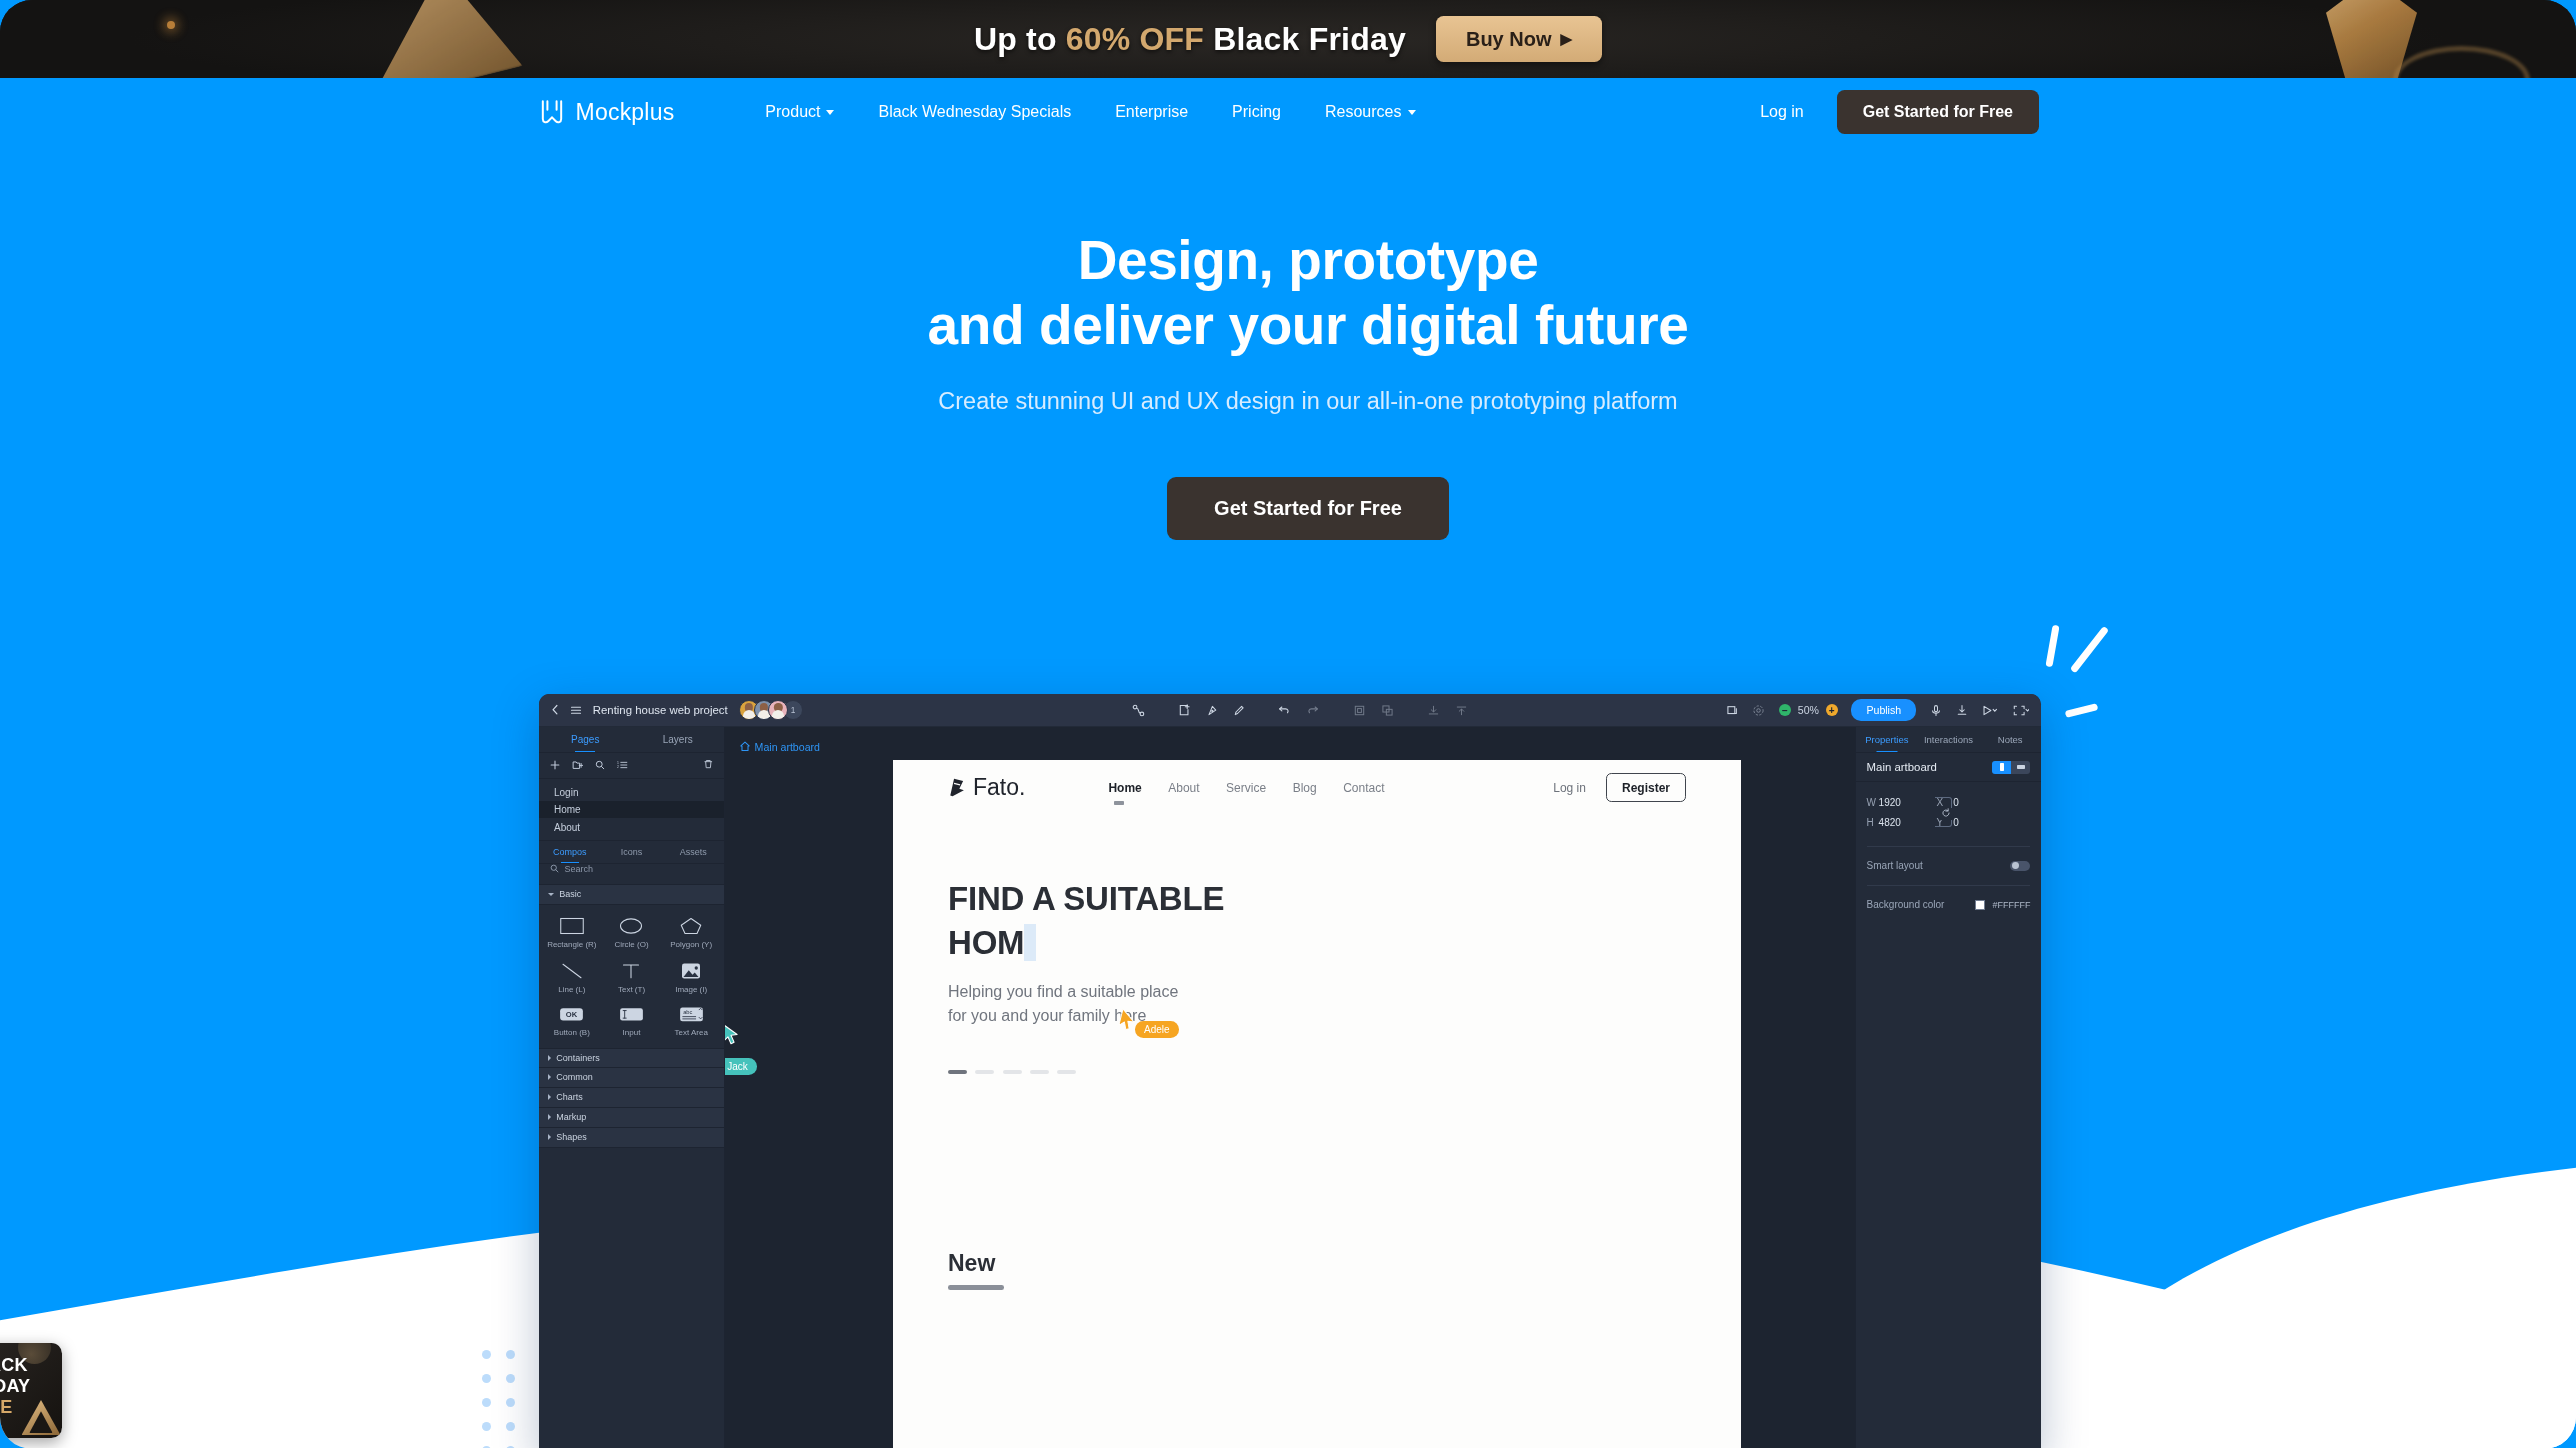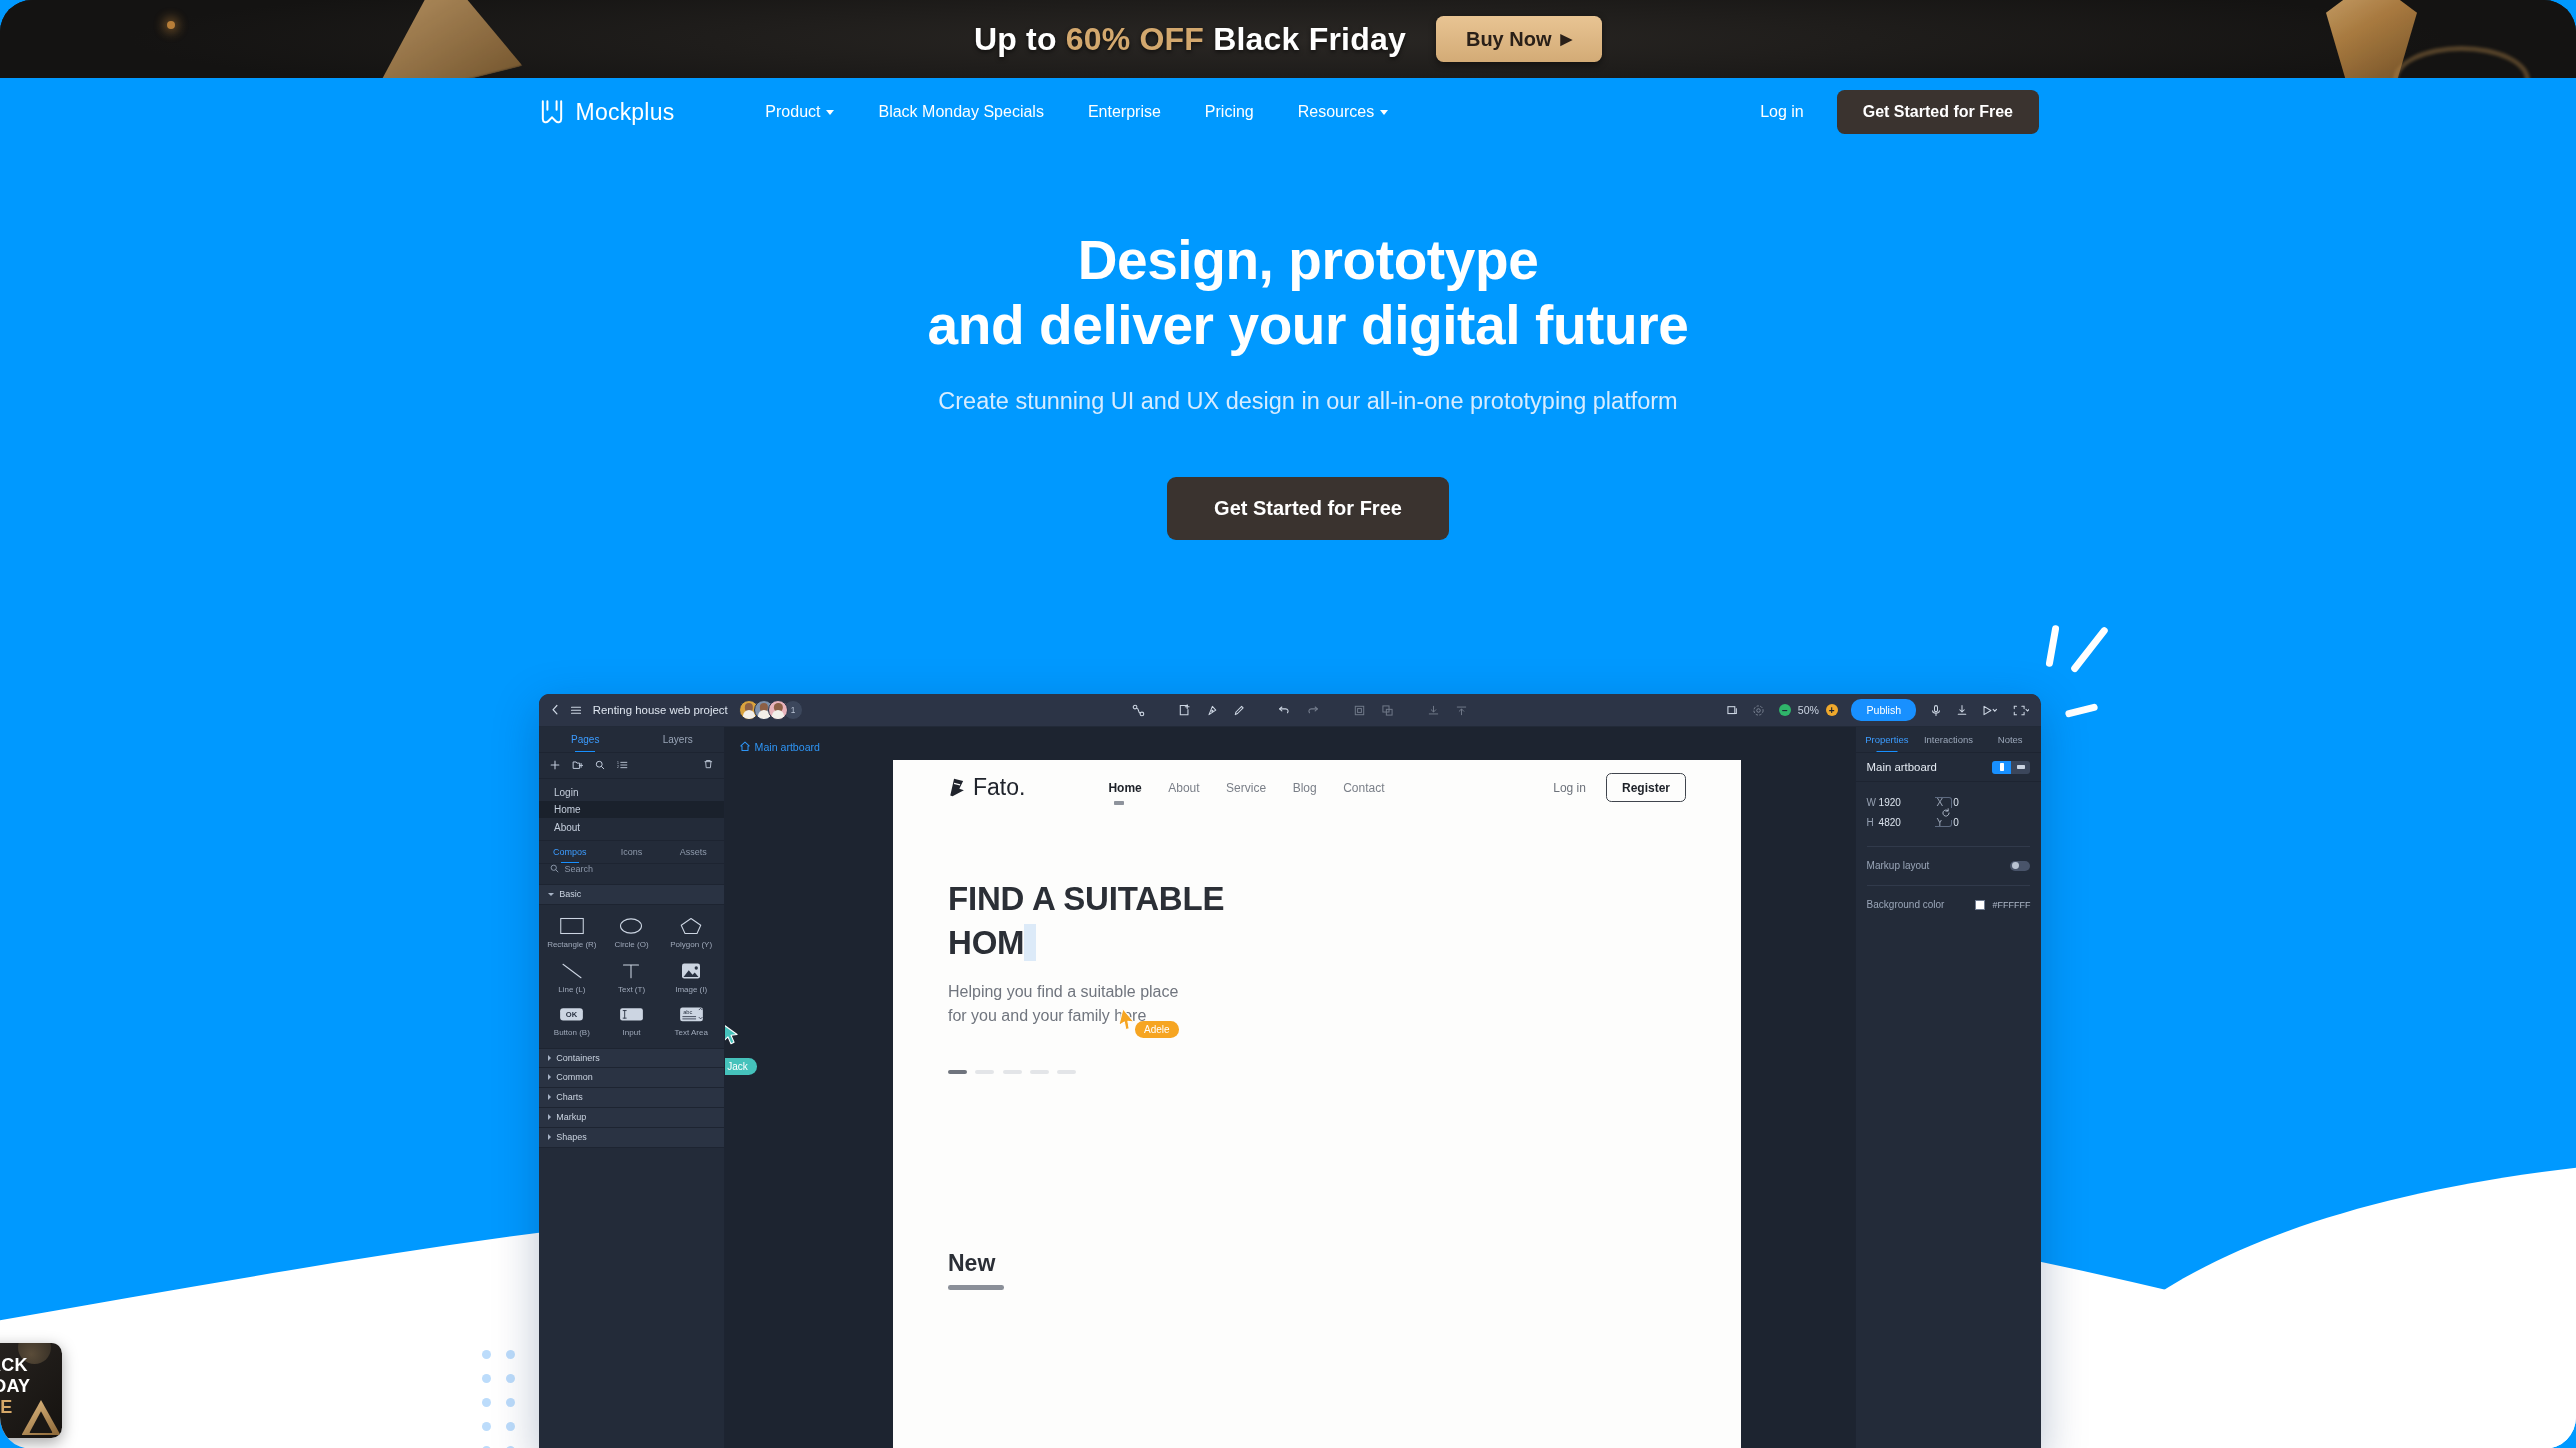--- a/index.html
+++ b/index.html
@@ -348,7 +348,7 @@
           <span>Product</span>
           <i class="caret"></i>
         </span>
-      <span class="nav-link">Black Monday Specials</span>
+      <span class="nav-link">Black Wednesday Specials</span>
       <span class="nav-link">Enterprise</span>
       <span class="nav-link">Pricing</span>
       <span class="nav-link">

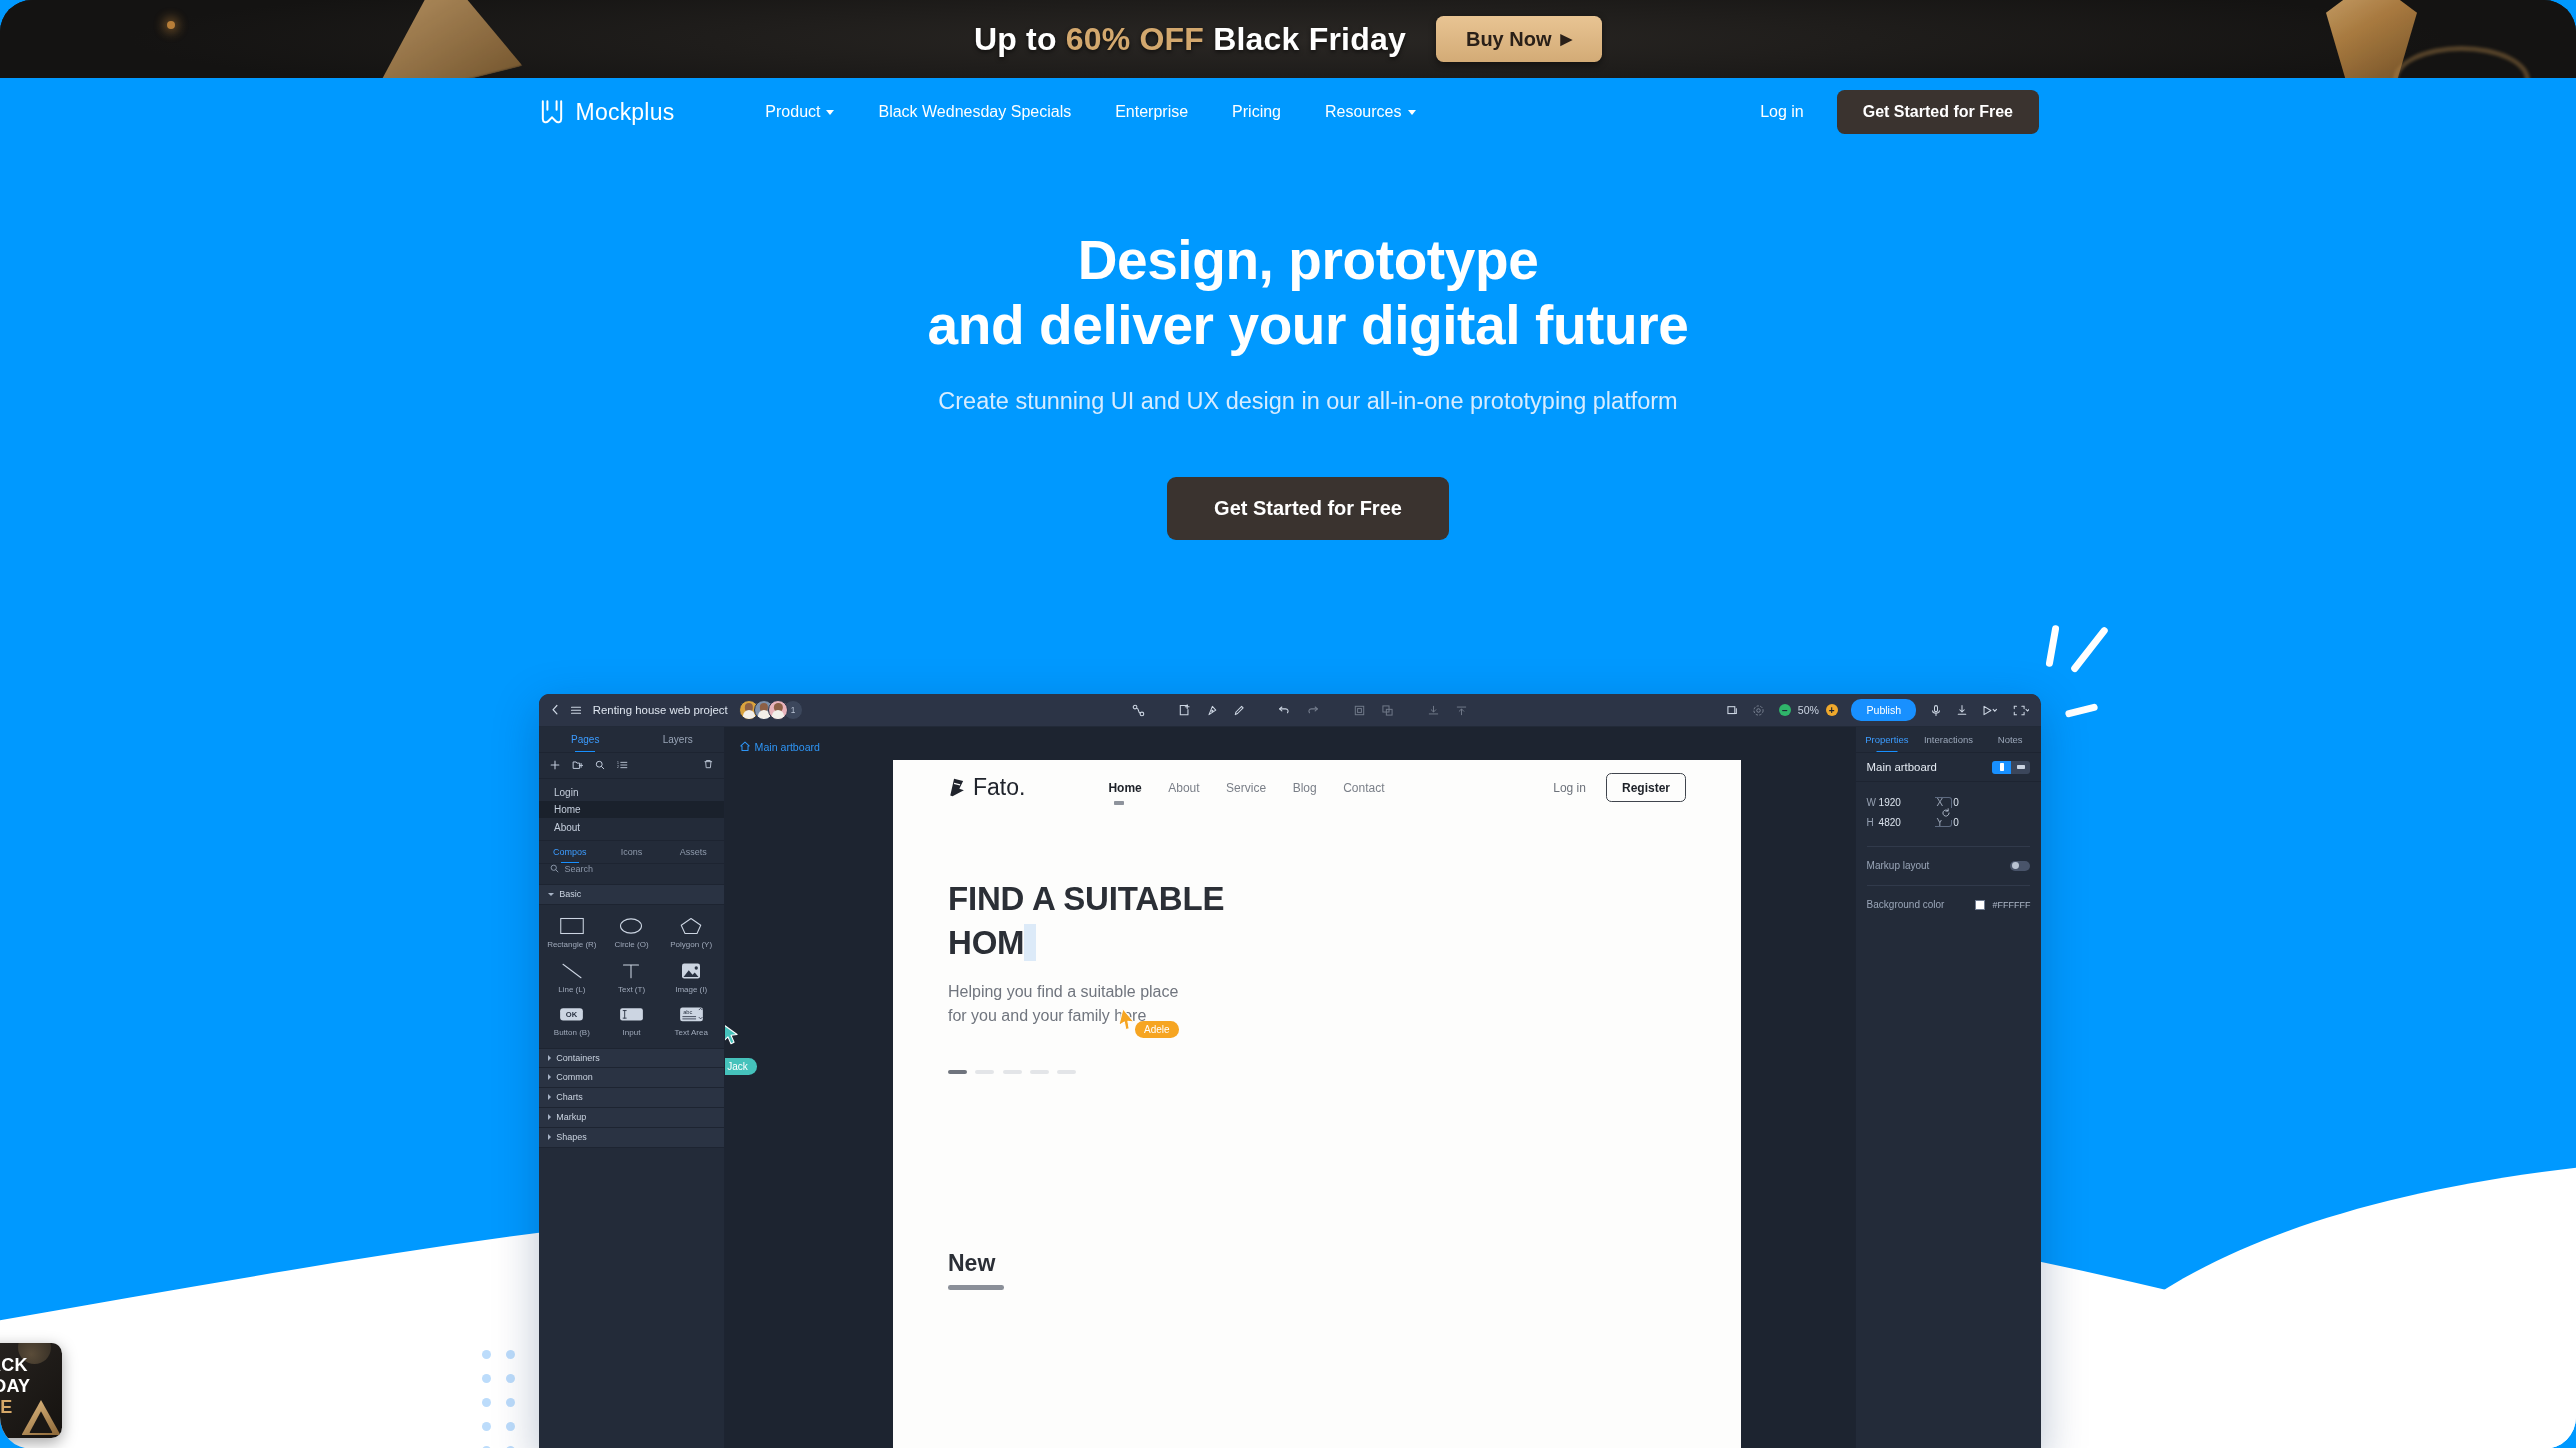--- a/index.html
+++ b/index.html
@@ -784,7 +784,7 @@
         </div>
         <div class="rp-div"></div>
         <div class="rp-row">
-          <span>Markup layout</span>
+          <span>Smart layout</span>
           <span class="toggle">
               <i class="knob"></i>
             </span>

